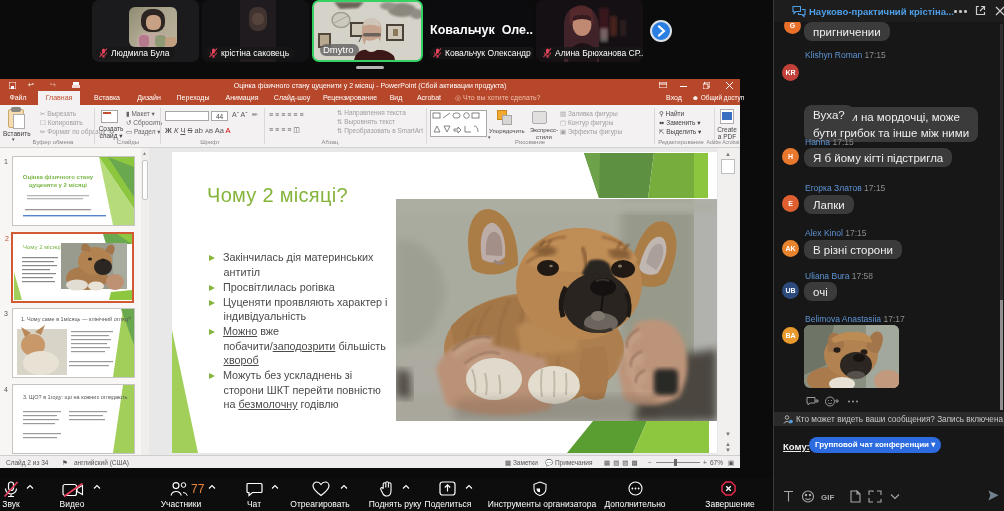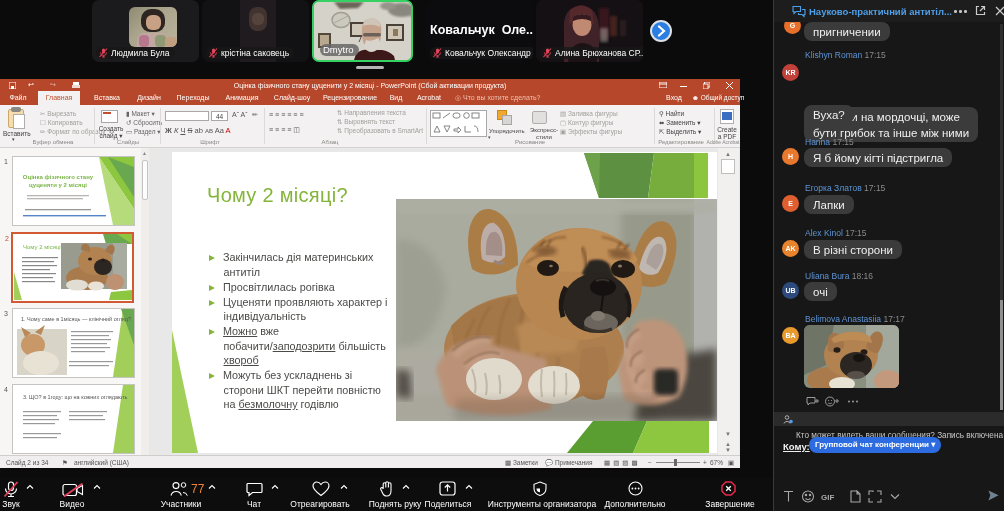--- a/index.html
+++ b/index.html
@@ -553,7 +553,7 @@
       <path d="M1 1.5 h7.5 v5 h-4.5 l-2 2 v-2 h-1 Z" fill="none" stroke="#4f9fe8" stroke-width="1.1"></path>
       <path d="M10 4.5 h3 v5 h-1 v2 l-2 -2 h-3.5 v-1.5" fill="none" stroke="#4f9fe8" stroke-width="1.1"></path>
     </svg>
-    <span class="abs" style="left:35px; top:6px; color:#4f9fe8; font-weight:bold; font-size:9.5px;">Науково-практичний антитіл...</span>
+    <span class="abs" style="left:35px; top:6px; color:#4f9fe8; font-weight:bold; font-size:9.5px;">Науково-практичний крістіна...</span>
     <span class="abs" style="left:180px; top:10px; width:2.5px; height:2.5px; border-radius:50%; background:#c4c4c4;"></span>
     <span class="abs" style="left:185px; top:10px; width:2.5px; height:2.5px; border-radius:50%; background:#c4c4c4;"></span>
     <span class="abs" style="left:190px; top:10px; width:2.5px; height:2.5px; border-radius:50%; background:#c4c4c4;"></span>

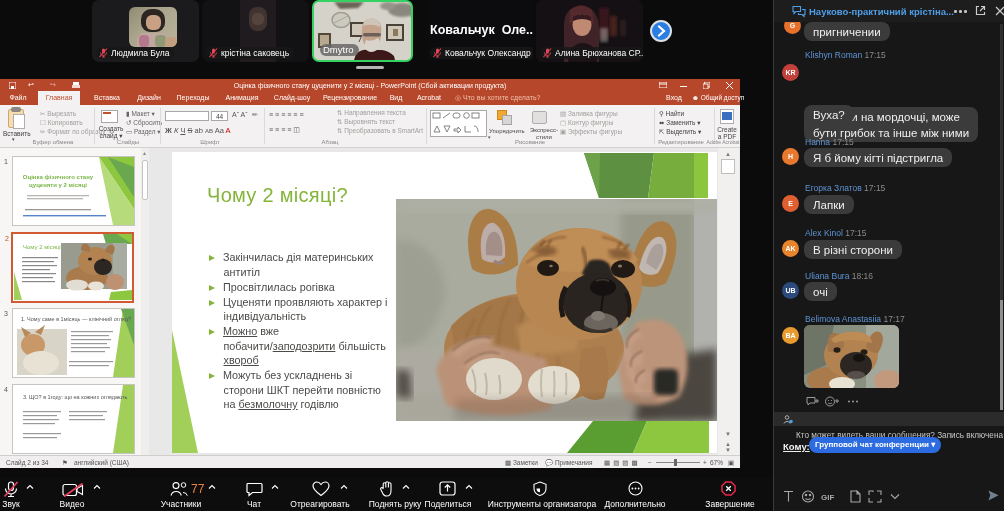--- a/index.html
+++ b/index.html
@@ -72,7 +72,7 @@
           </svg>
         </span>крістіна саковець</div>
   </div>
-  <div class="tile" style="left:312px; width:101px; border:2px solid #35d263; background:#d5d2c9;">
+  <div class="tile" style="left:312px; width:111px; border:2px solid #35d263; background:#d5d2c9;">
     <svg class="abs" style="left:0;top:0;" width="107" height="58" viewBox="0 0 107 58">
       <defs>
           <filter id="tb2">

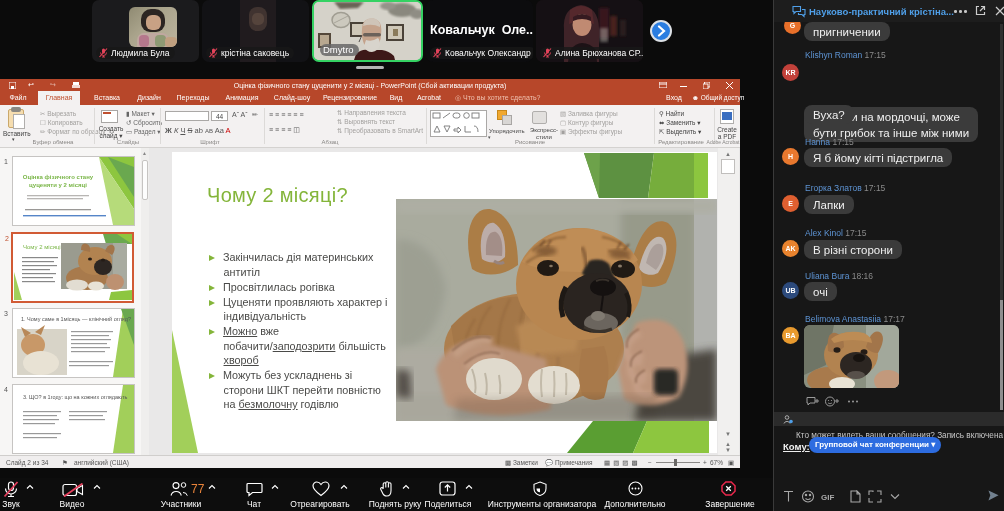--- a/index.html
+++ b/index.html
@@ -582,7 +582,7 @@
   <div class="uname" style="left:31px; top:228px;">Alex Kinol <span>17:15</span></div>
   <div class="avatar" style="left:8px; top:240px; background:#e8832e;">AK</div>
   <div class="bubble" style="left:30px; top:240px;text-align:right;">В різні сторони</div>
-  <div class="uname" style="left:31px; top:271px;">Uliana Bura <span>18:16</span></div>
+  <div class="uname" style="left:31px; top:271px;">Uliana Bura <span>17:58</span></div>
   <div class="avatar" style="left:8px; top:282px; background:#2c4a7c;">UB</div>
   <div class="bubble" style="left:30px; top:282px;">очі</div>
   <div class="uname" style="left:31px; top:314px;">Belimova Anastasiia <span>17:17</span></div>

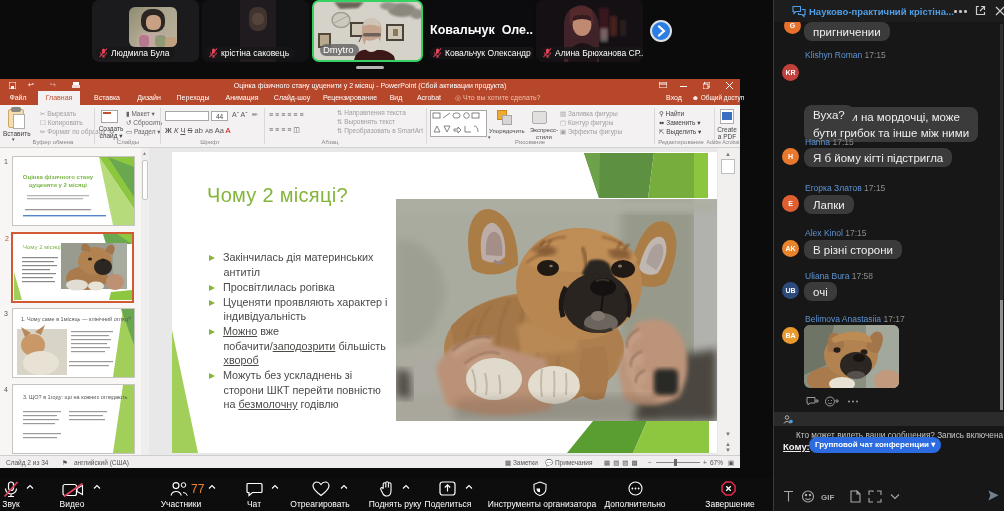--- a/index.html
+++ b/index.html
@@ -622,7 +622,7 @@
         <path d="M1 8.5 a3.2 3.2 0 0 1 6 0" fill="none" stroke="#b8b8b8" stroke-width="0.9"></path>
         <circle cx="8" cy="6.5" r="1.8" fill="#4f9fe8"></circle>
       </svg>
-    <span class="abs" style="left:22px; top:19px; color:#c6c6c6; font-size:8.2px; white-space:nowrap;">Кто может видеть ваши сообщения? Запись включена</span>
+    <span class="abs" style="left:22px; top:3px; color:#c6c6c6; font-size:8.2px; white-space:nowrap;">Кто может видеть ваши сообщения? Запись включена</span>
   </div>
   <div class="abs" style="left:9px; top:441px; color:#efefef; font-size:9.5px; font-weight:bold;text-decoration:underline;">Кому:</div>
   <div class="abs" style="left:35px; top:437px; height:16px; background:#2d6ce0; border-radius:8px; color:#fff; font-size:8px; font-weight:bold; line-height:16px; padding:0 6px;">Групповой чат конференции ▾</div>

